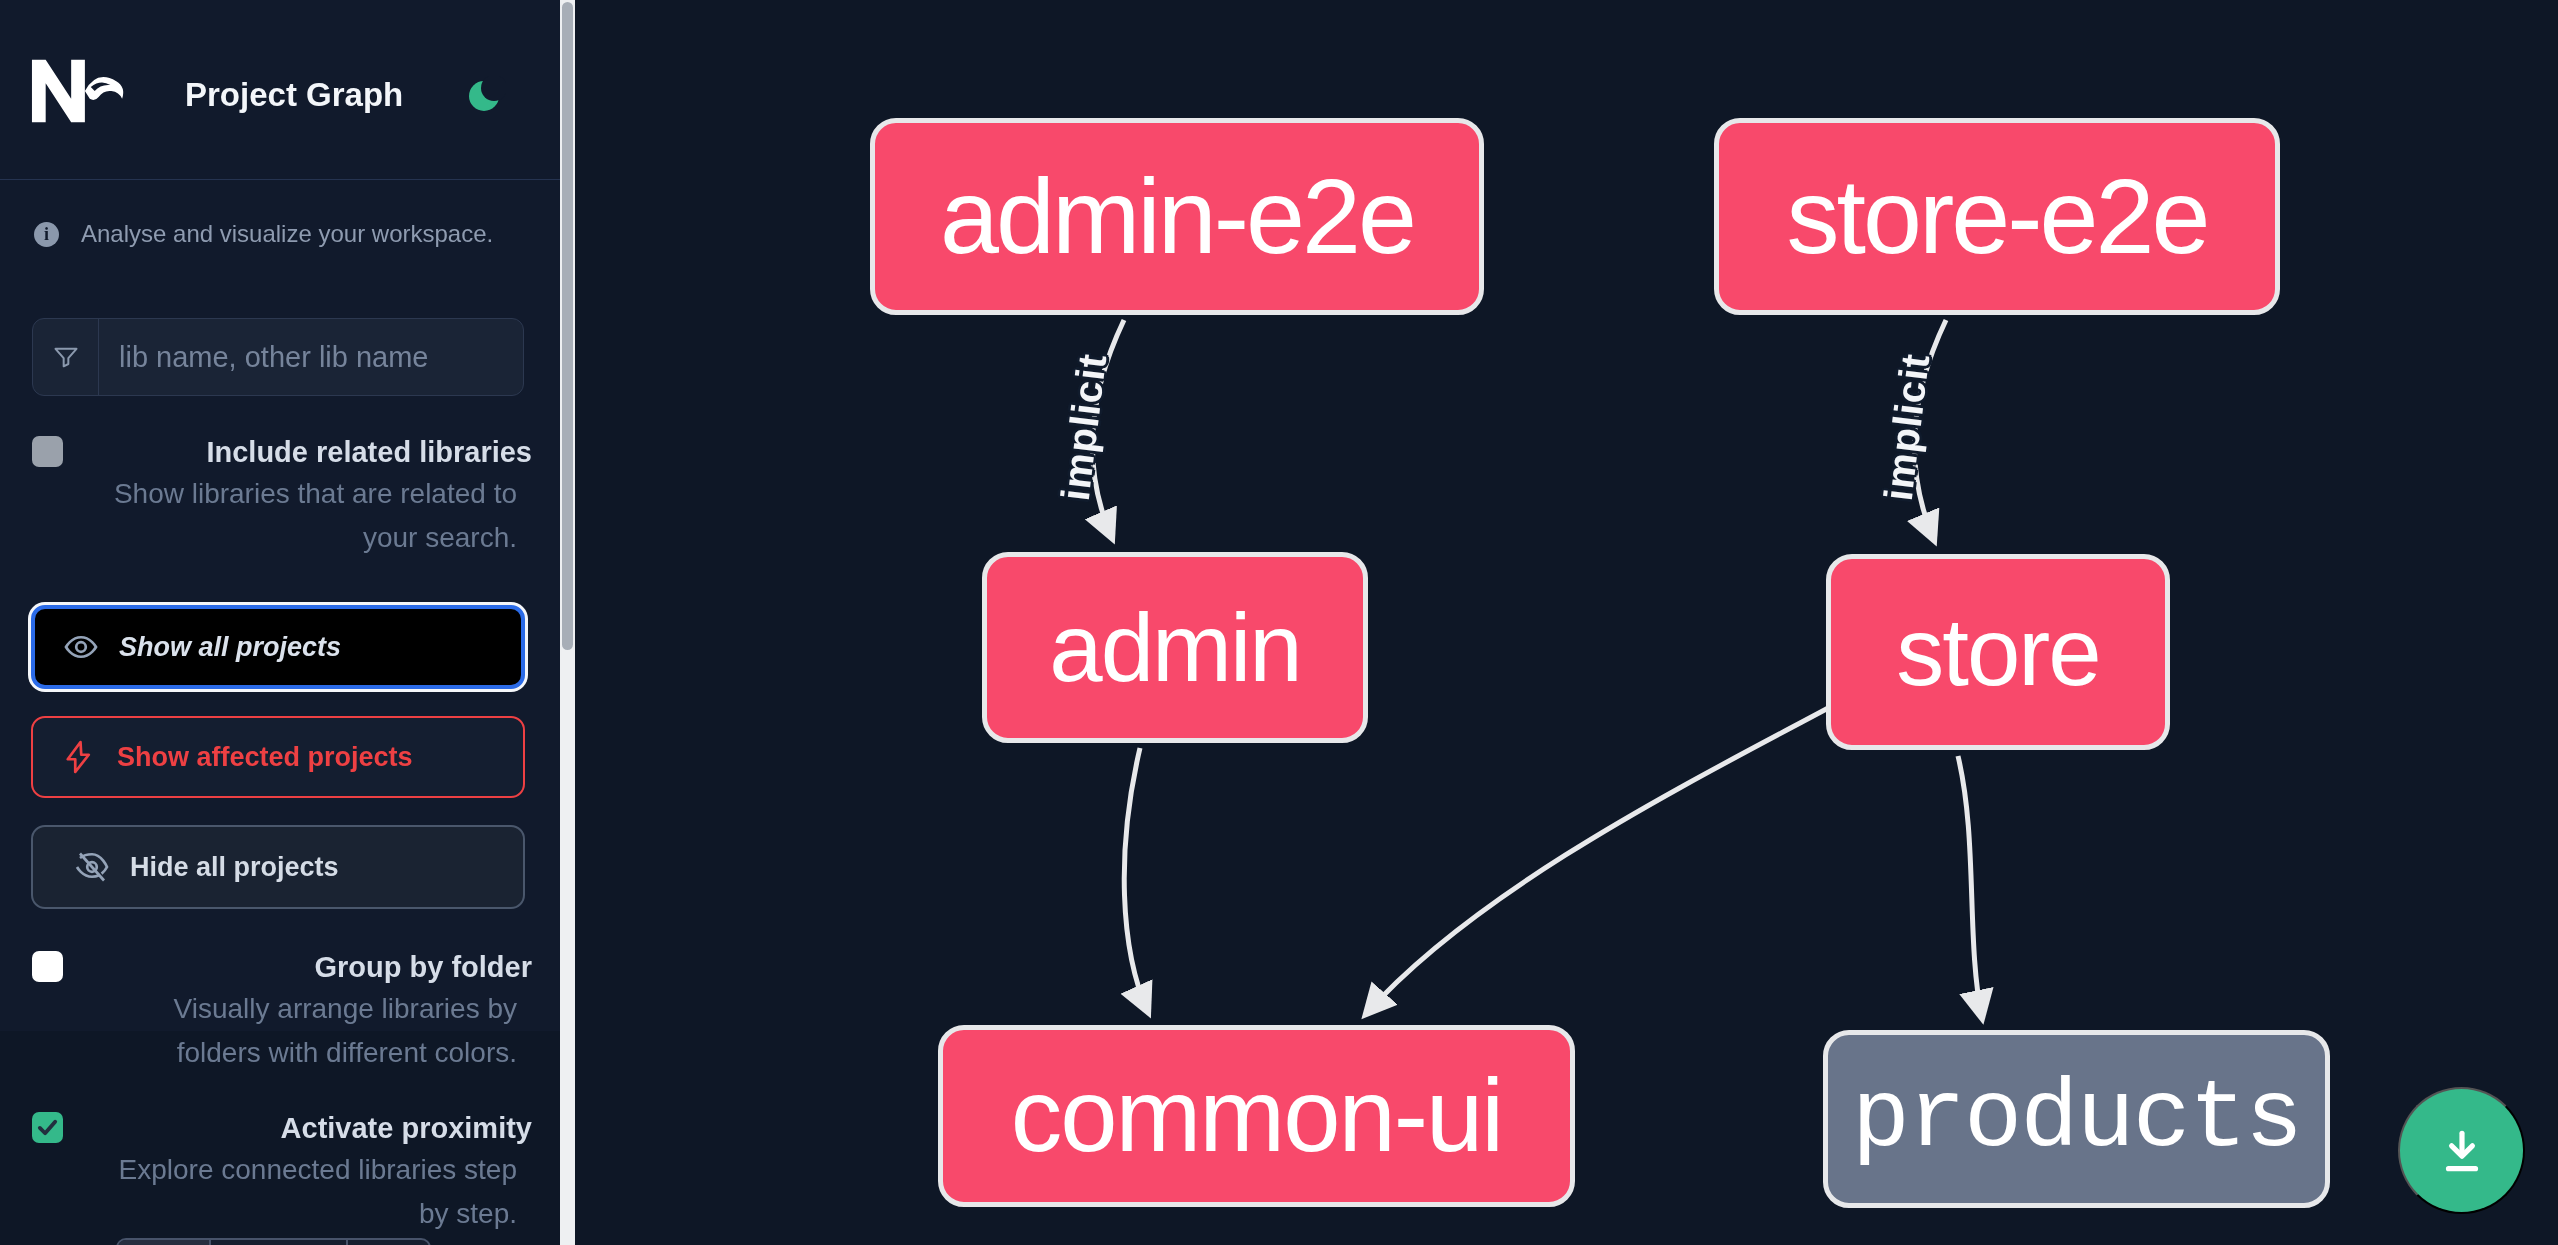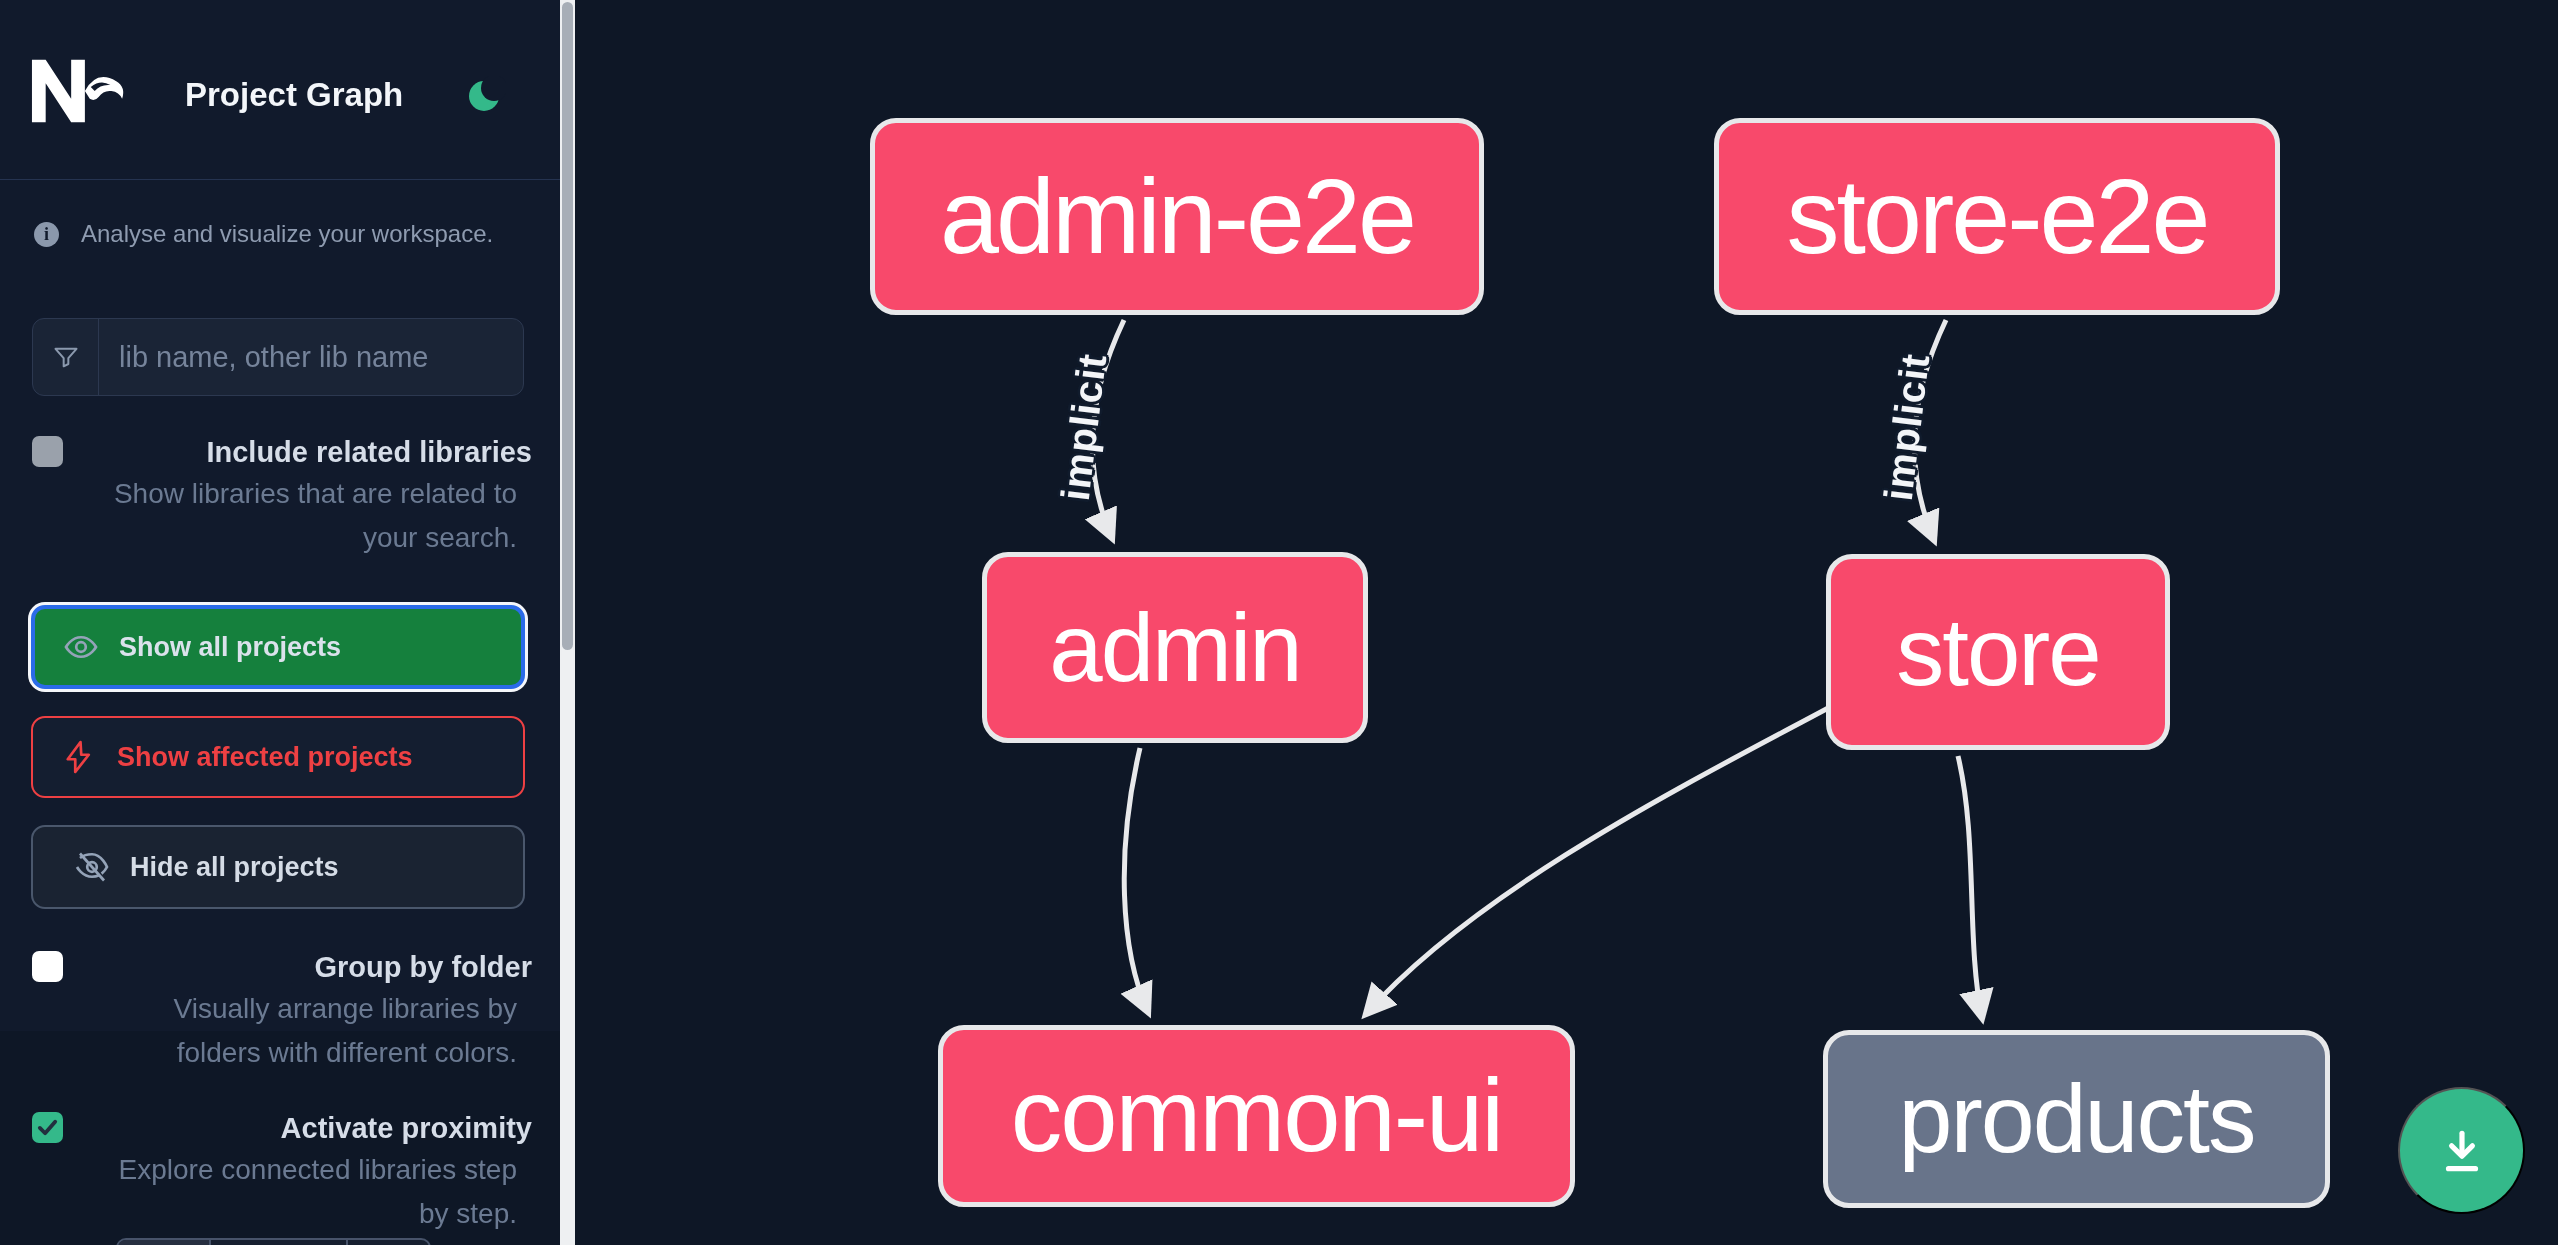--- a/index.html
+++ b/index.html
@@ -43,7 +43,7 @@
   .action-btn { position:absolute; left:31px; width:494px; height:84px; border-radius:14px;
     display:flex; align-items:center; padding-left:28px; gap:20px;
     font-size:27px; font-weight:700; cursor:pointer; background:#141e30; }
-  .btn-focused { top:605px; background:#15803d; border:4px solid #2b6be8; box-shadow:0 0 0 3px #f5f7fa; color:#dbe2ec; }
+  .btn-focused { top:605px; background:#000000; border:4px solid #2b6be8; box-shadow:0 0 0 3px #f5f7fa; color:#dbe2ec;font-style:italic; }
   .btn-affected { top:716px; height:82px; border:2px solid #ee4043; color:#ee4043; }
   .btn-default { top:825px; background:#1a2332; border:2px solid #4a576c; color:#d5dce6;padding-left:41px; }
 

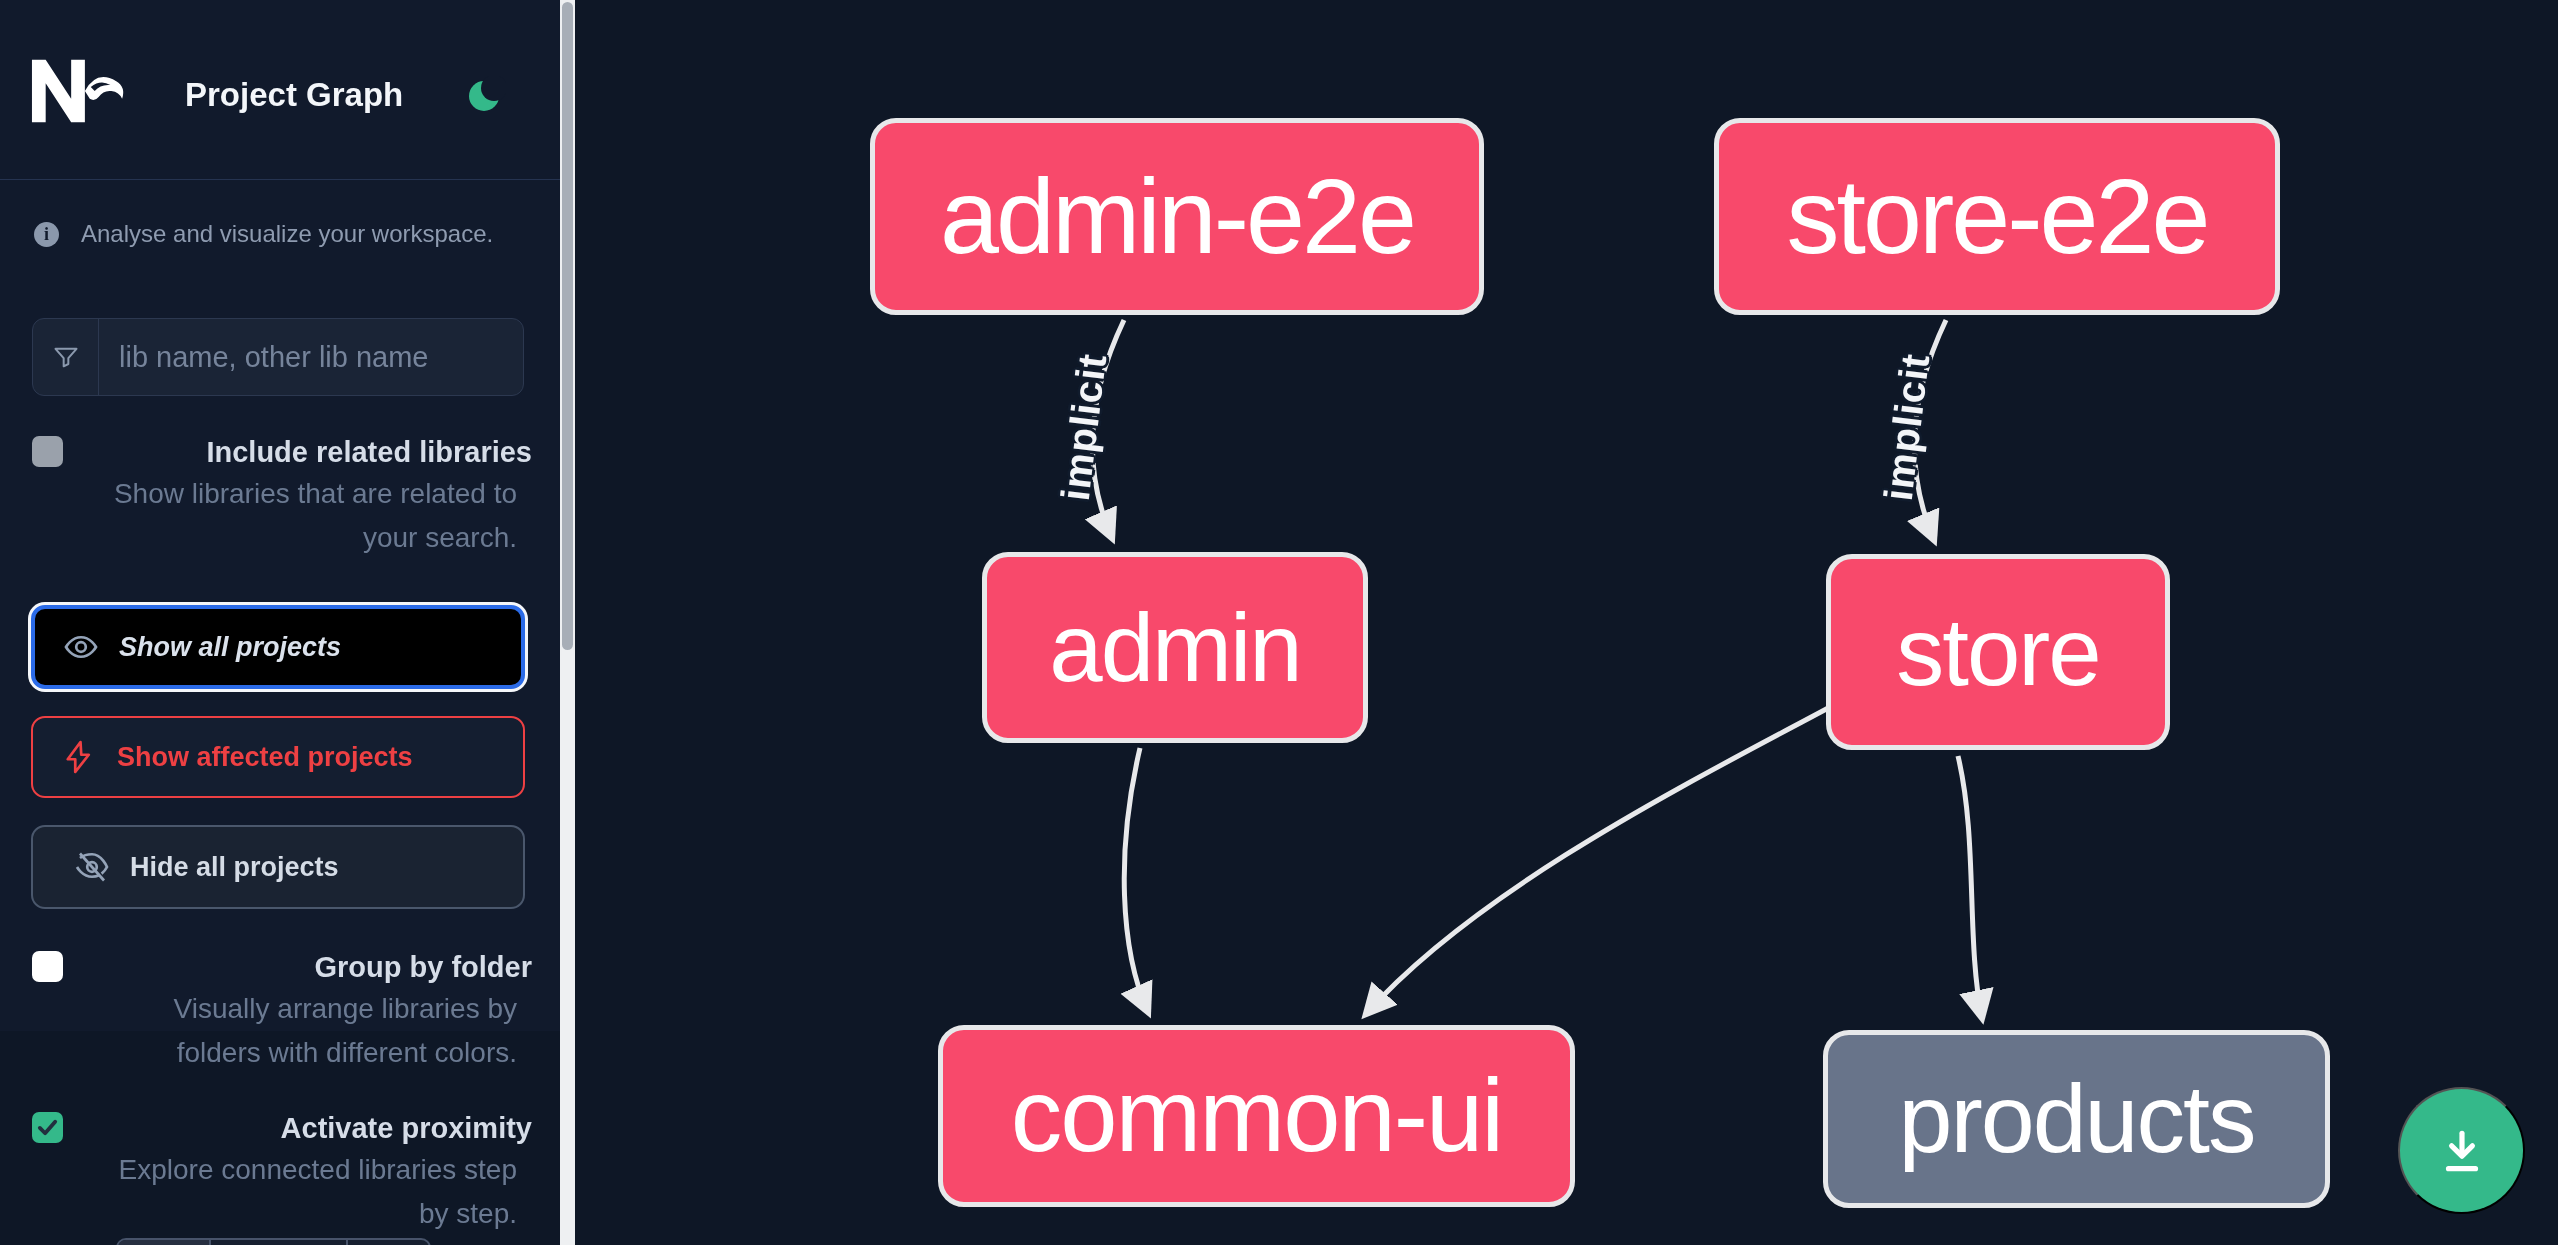--- a/index.html
+++ b/index.html
@@ -64,7 +64,7 @@
   .node { position:absolute; display:flex; align-items:center; justify-content:center;
     background:#f8496b; border:5px solid #e7e8ea; border-radius:26px;
     color:#ffffff; font-weight:500; letter-spacing:-2px; cursor:pointer; }
-  .node-gray { background:#68748a; }
+  .node-gray { background:#68748a;font-family:Liberation Mono, monospace; }
   #node-admin-e2e  { left:870px;  top:118px;  width:614px; height:197px; font-size:106px; letter-spacing:-3px; }
   #node-store-e2e  { left:1714px; top:118px;  width:566px; height:197px; font-size:106px; letter-spacing:-3px; }
   #node-admin      { left:982px;  top:552px;  width:386px; height:191px; font-size:96px; }

